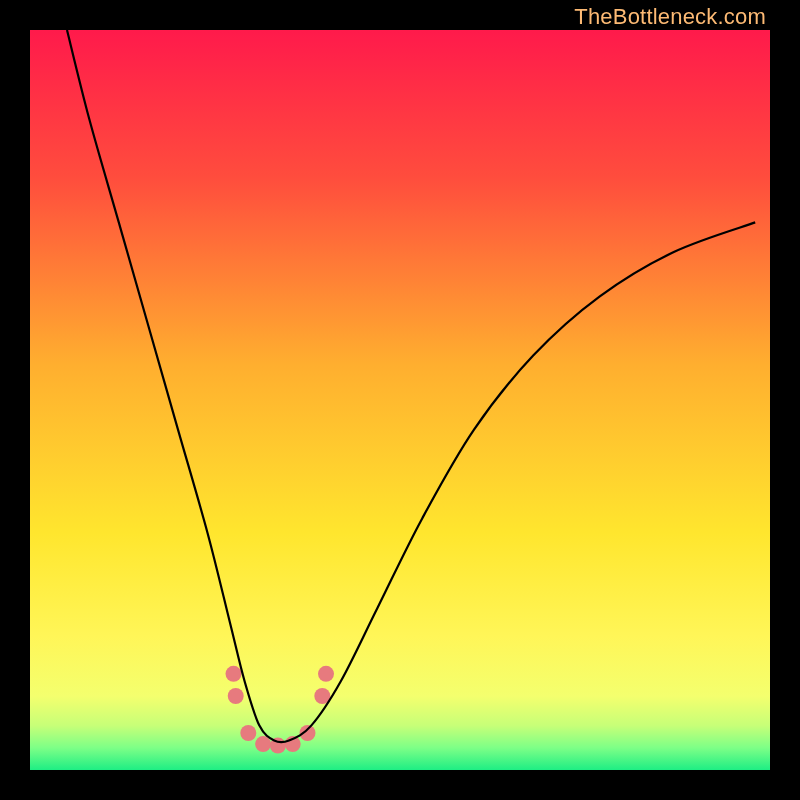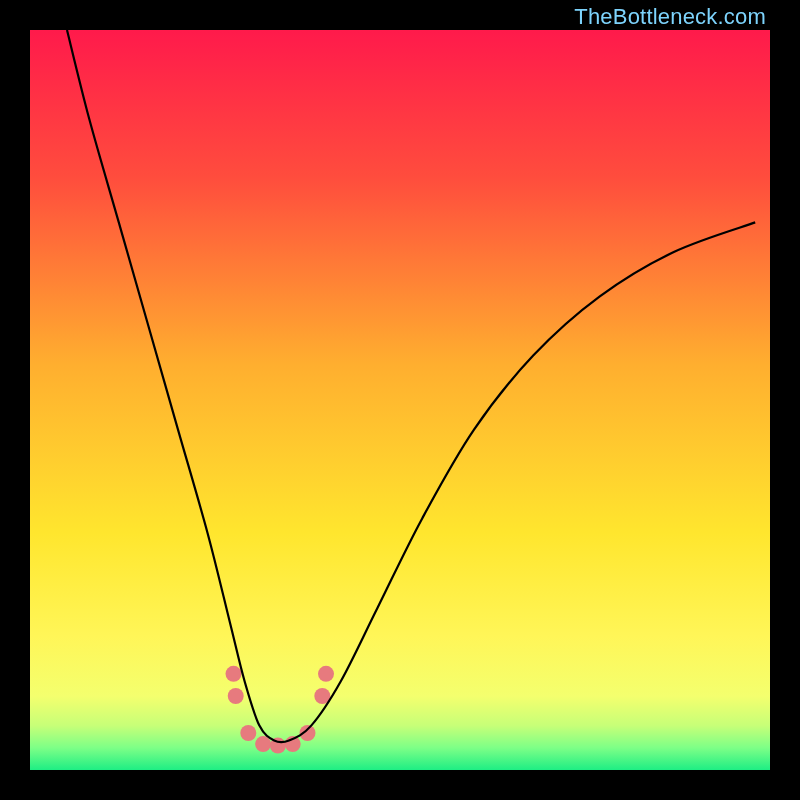--- a/index.html
+++ b/index.html
@@ -40,7 +40,7 @@
     position: absolute;
     top: 4px;
     right: 34px;
-    color: #7dd3fc;
+    color: #fdba74;
     font-size: 22px;
     font-weight: 500;
     letter-spacing: 0.2px;

